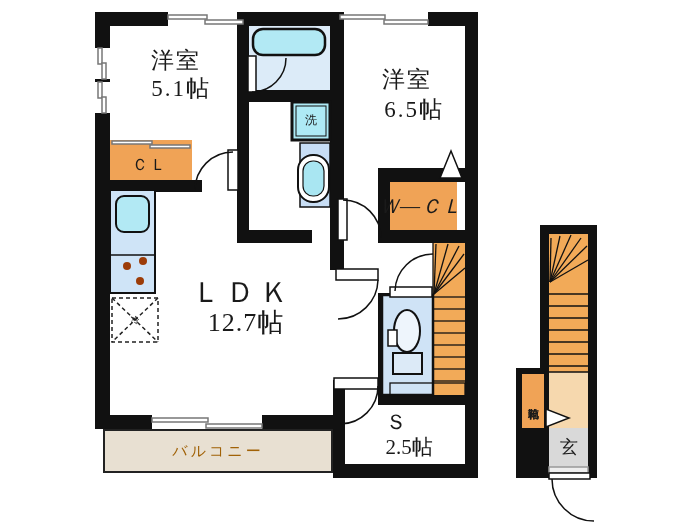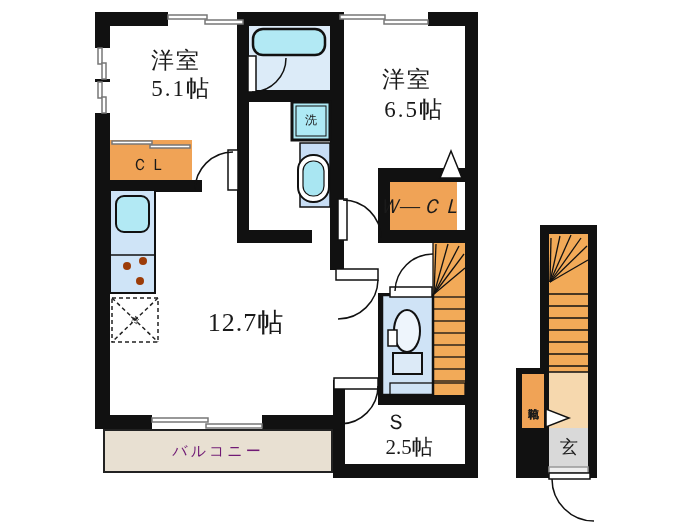--- a/index.html
+++ b/index.html
@@ -180,6 +180,7 @@
   <div class="lbl lbl-room" style="left:414px;top:109px;">6.5帖</div>
   <div class="lbl lbl-cl" style="left:150px;top:165px;">ＣＬ</div>
   <div class="lbl lbl-wcl" style="left:421px;top:206px;">Ｗ―ＣＬ</div>
+  <div class="lbl lbl-ldk" style="left:243px;top:292px;">ＬＤＫ</div>
   <div class="lbl lbl-ldk2" style="left:246px;top:323px;">12.7帖</div>
   <div class="lbl lbl-s" style="left:396px;top:422px;">Ｓ</div>
   <div class="lbl lbl-s" style="left:409px;top:447px;">2.5帖</div>

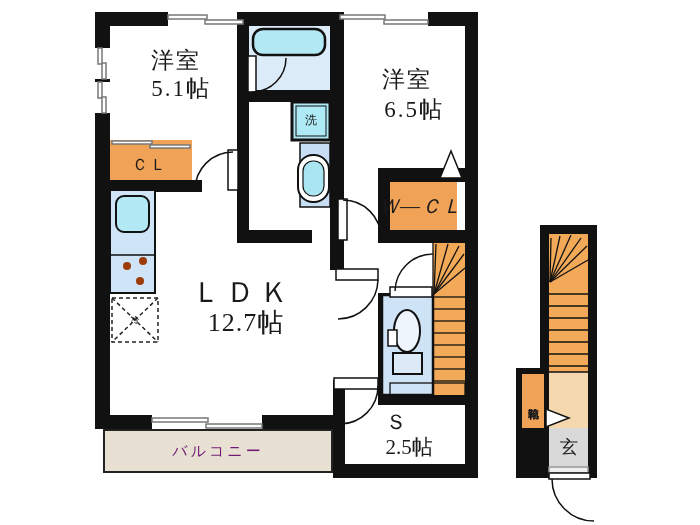--- a/index.html
+++ b/index.html
@@ -16,7 +16,7 @@
   .lbl-s{font-size:21px;}
   .lbl-cl{font-size:16px;letter-spacing:2px;}
   .lbl-wcl{font-size:20px;letter-spacing:1px;font-style:italic;}
-  .lbl-bal{font-size:15px;letter-spacing:3px;color:#701a75;}
+  .lbl-bal{font-size:15px;letter-spacing:3px;color:#a16207;}
   .lbl-gen{font-size:18px;}
   .lbl-shoe{font-size:11px;writing-mode:vertical-rl;transform:translate(-50%,-50%);letter-spacing:1px;font-weight:bold;}
   .lbl-sen{font-size:12px;}

